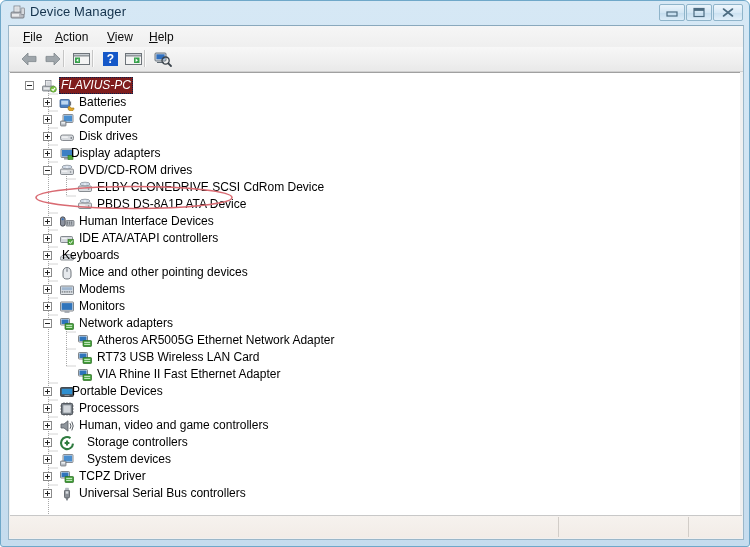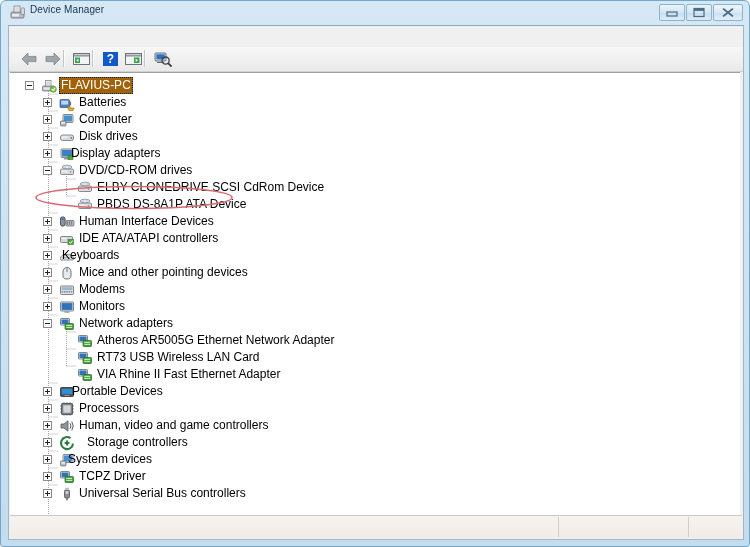--- a/index.html
+++ b/index.html
@@ -51,7 +51,7 @@
   #title-text {
     position: absolute;
     left: 25px; top: 3px;
-    font-size: 10px;
+    font-size: 13px;
     color: #15334d;
     letter-spacing: 0.1px;
     white-space: nowrap;

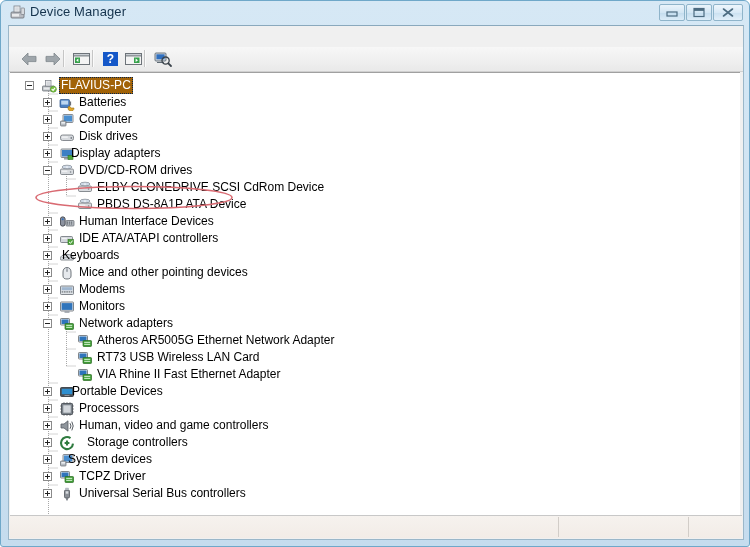--- a/index.html
+++ b/index.html
@@ -285,6 +285,12 @@
 
     <div id="client">
 
+      <div id="menubar">
+        <div class="menu-item" style="left:8px"><u>F</u>ile</div>
+        <div class="menu-item" style="left:40px"><u>A</u>ction</div>
+        <div class="menu-item" style="left:92px"><u>V</u>iew</div>
+        <div class="menu-item" style="left:134px"><u>H</u>elp</div>
+      </div>
 
       <div id="toolbar">
         <div class="tb-btn" style="left:10px">

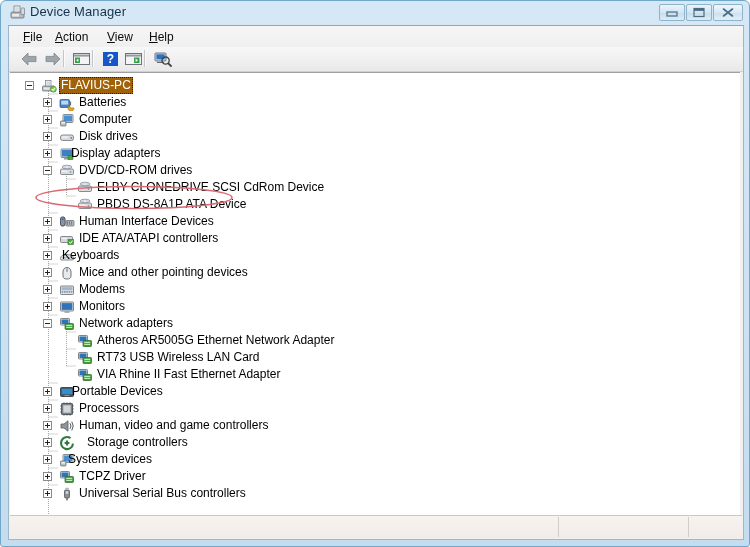--- a/index.html
+++ b/index.html
@@ -170,10 +170,11 @@
     white-space: nowrap;
   }
   .row.selected .row-label {
-    background: #a16207;
+    background: #7f1d1d;
     color: #ffffff;
     outline: 1px dotted #00224d;
     outline-offset: -1px;
+    font-style: italic;
   }
   .row-icon {
     position: absolute;

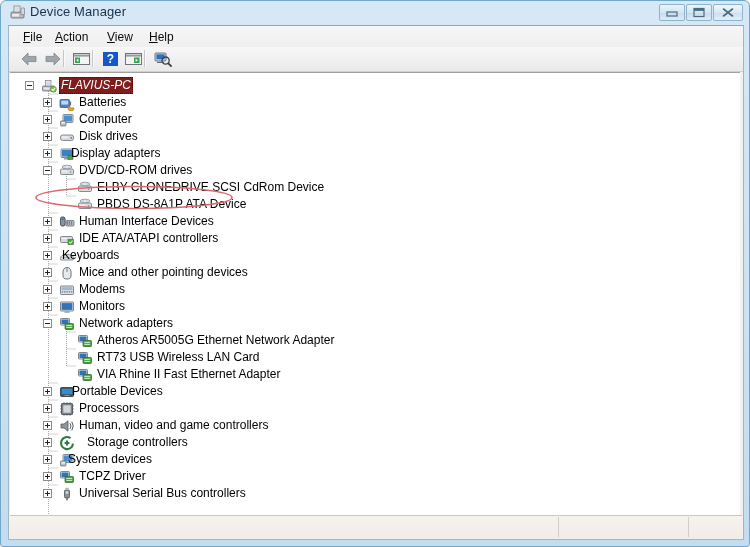--- a/index.html
+++ b/index.html
@@ -634,7 +634,7 @@
                     <rect x="1.5" y="9" width="5.5" height="5" rx="0.7" fill="#b7bcc2" stroke="#63686e" stroke-width="0.7"></rect>
                     <rect x="2.4" y="10" width="3.6" height="1.6" fill="#eceef0"></rect>
                   </svg></span>
-                <span class="row-label" style="left:56px">System devices</span>
+                <span class="row-label" style="left:75px">System devices</span>
               </div>
               <div class="row" style="top: 395px;">
                 <div class="toggle plus" style="left:33px"></div>

